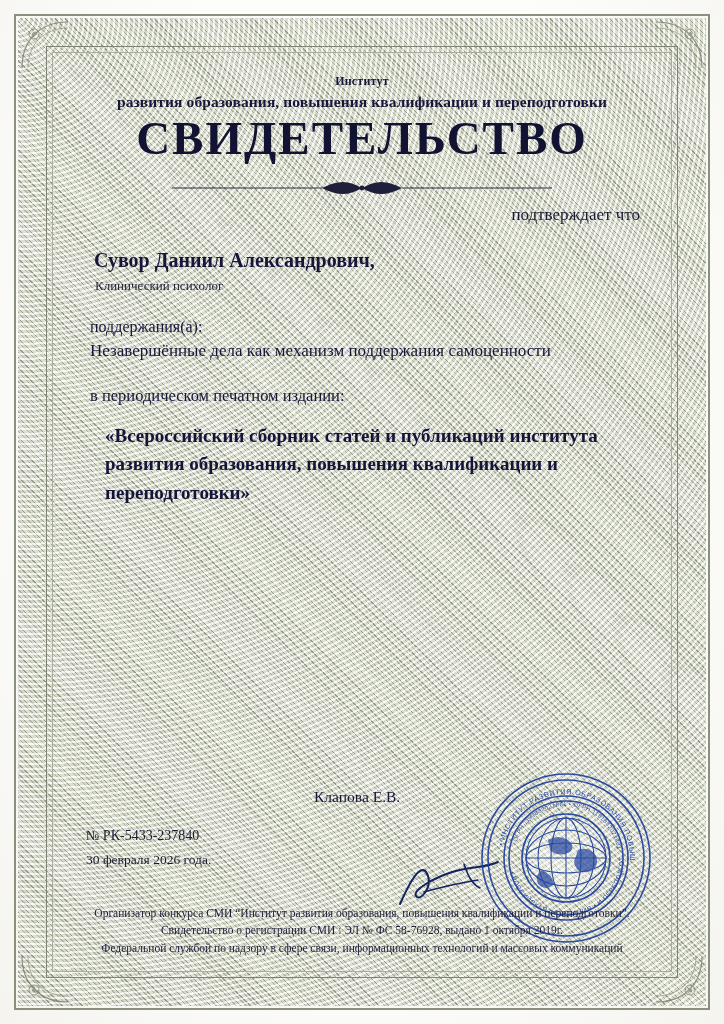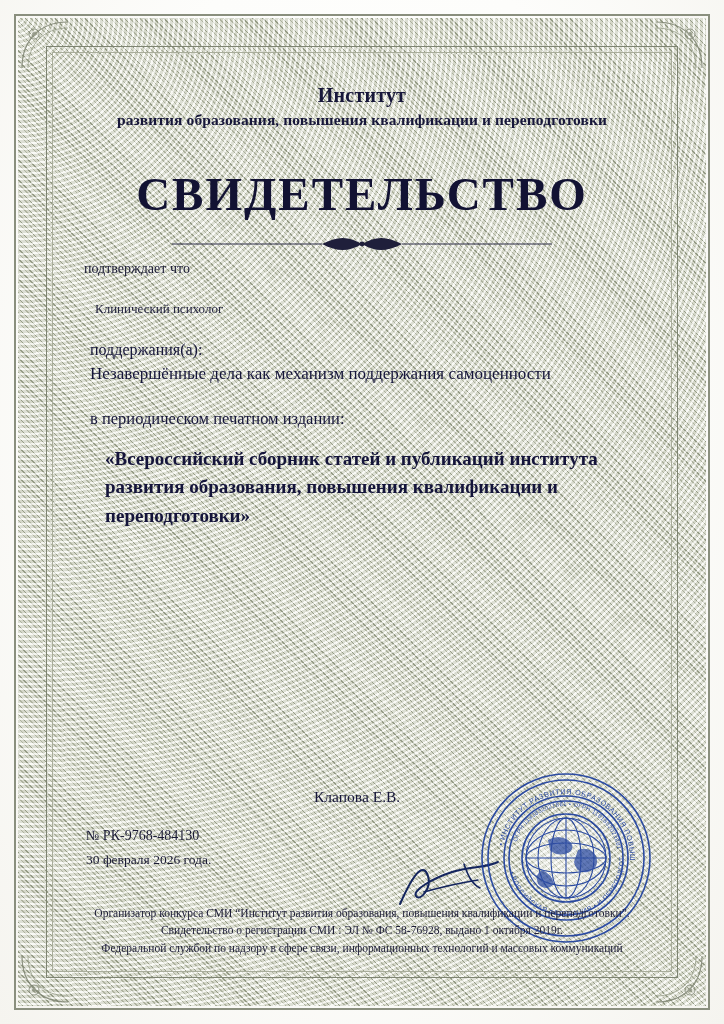--- a/index.html
+++ b/index.html
@@ -106,7 +106,7 @@
     font-weight: bold;
     color: #17173a;
   }
-  .org-line1 { font-size: 20px; margin-top: 10px; letter-spacing: .2px; }
+  .org-line1 { font-size: 12px; letter-spacing: .2px; }
   .org-line2 { font-size: 15.5px; margin-top: 4px; letter-spacing: .1px; }
 
   .title {

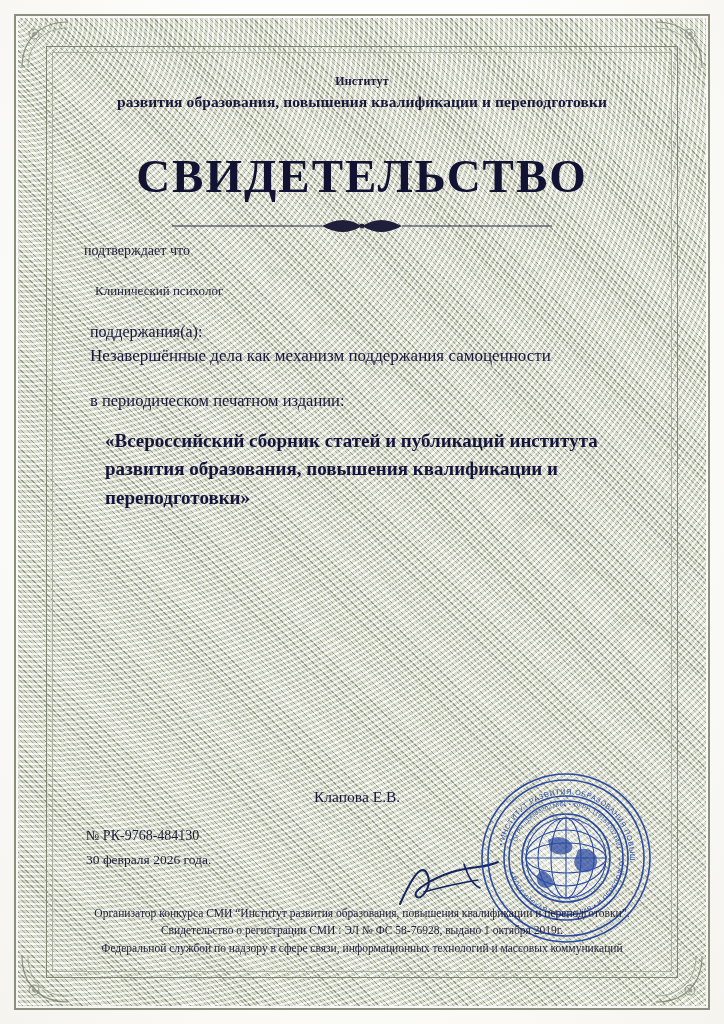--- a/index.html
+++ b/index.html
@@ -115,7 +115,6 @@
     font-weight: bold;
     letter-spacing: 2px;
     color: #121233;
-    margin-top: 38px;
     font-family: "Liberation Serif", serif;
   }
 

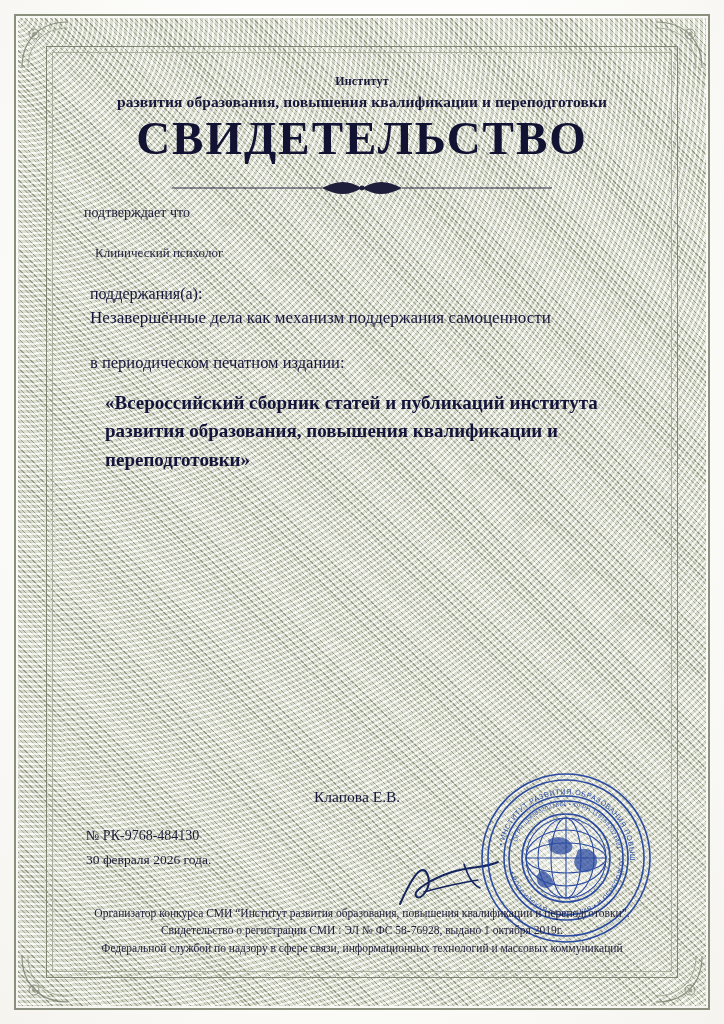--- a/index.html
+++ b/index.html
@@ -126,8 +126,8 @@
   }
 
   .confirm {
-    text-align: left;
-    font-size: 14px;
+    text-align: right;
+    font-size: 17px;
     color: #1a1a35;
     margin-top: 6px;
   }

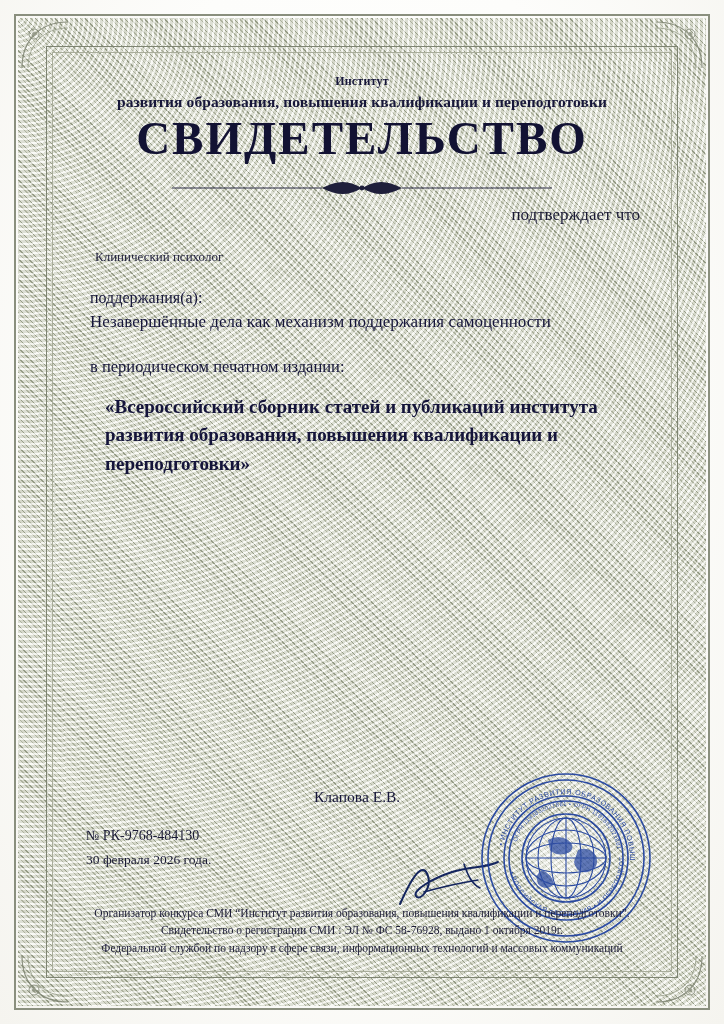--- a/index.html
+++ b/index.html
@@ -310,6 +310,7 @@
     <div class="confirm">подтверждает что</div>
 
     <div class="body-block">
+      <div class="person-name">Сувор Даниил Александрович,</div>
       <div class="person-role">Клинический психолог</div>
 
       <div class="published-label">поддержания(а):</div>

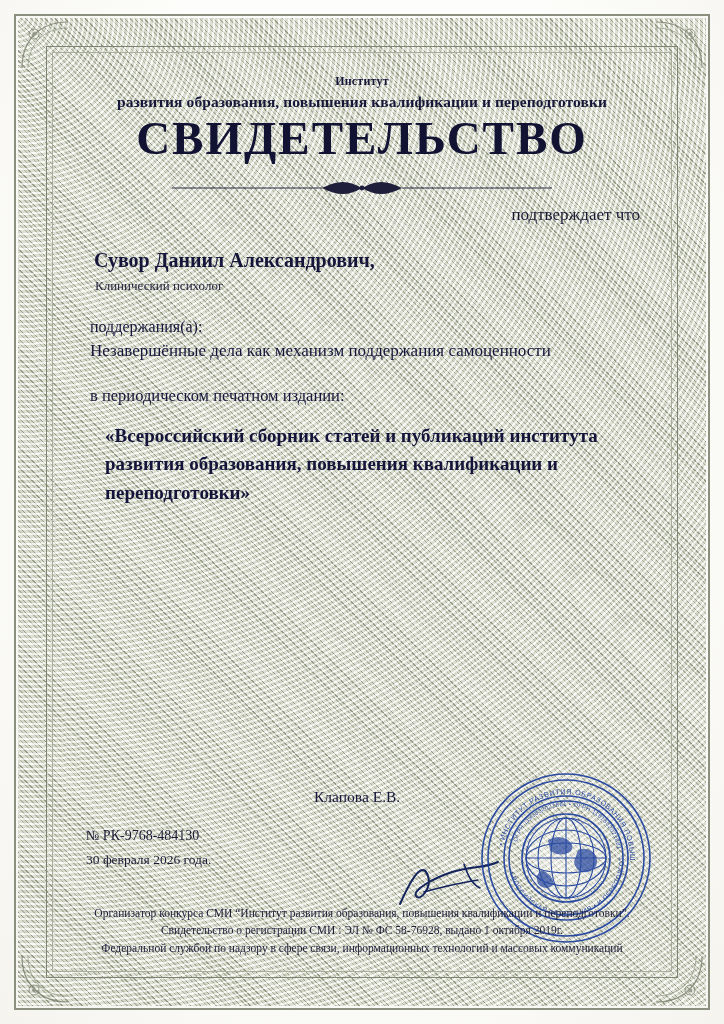--- a/index.html
+++ b/index.html
@@ -324,7 +324,7 @@
 
     <div class="sign-area">
       <div class="chair-name">Клапова Е.В.</div>
-      <div class="reg-number">№ РК-9768-484130</div>
+      <div class="reg-number">№ РК-5433-237840</div>
       <div class="reg-date">30 февраля 2026 года.</div>
     </div>
 

